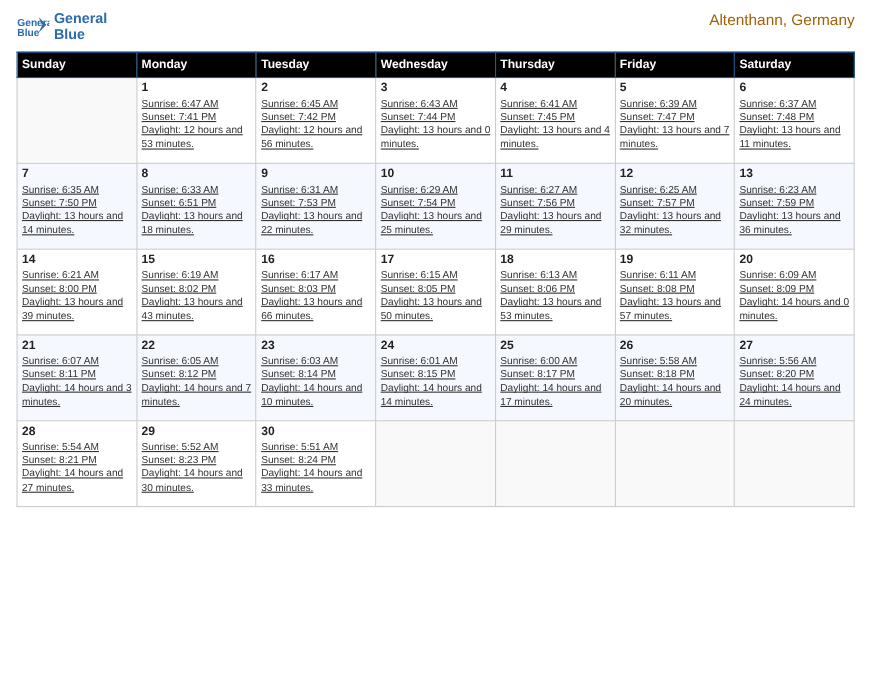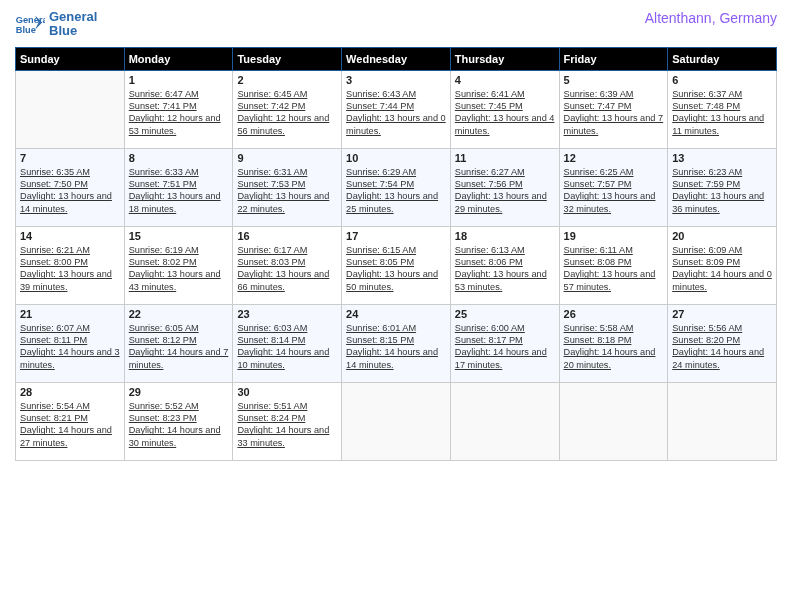--- a/index.html
+++ b/index.html
@@ -41,7 +41,7 @@
     }
     .title-block h2 {
       font-size: 14px;
-      color: #8b5cf6;
+      color: #a16207;
       font-weight: normal;
     }
     .calendar {

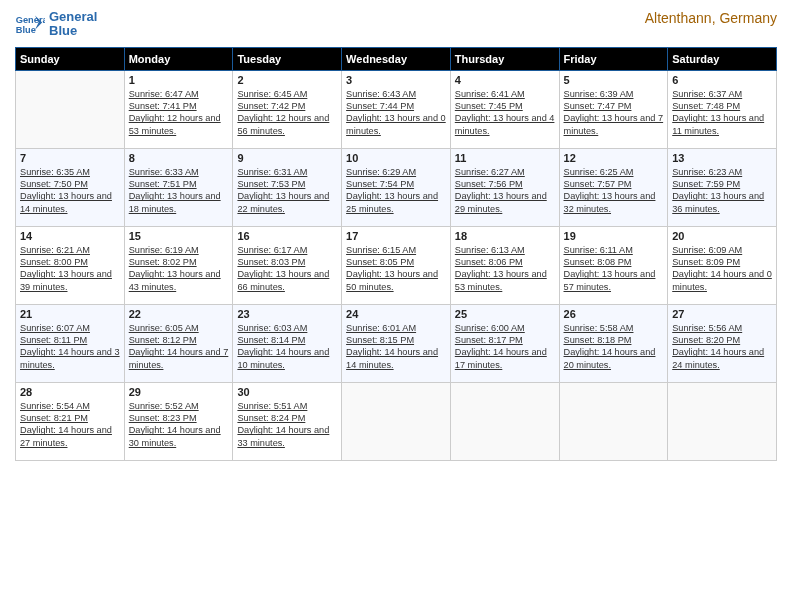--- a/index.html
+++ b/index.html
@@ -188,7 +188,7 @@
             <span class="day-num">8</span>
         <div class="day-info">
           <span>Sunrise: 6:33 AM</span><br>
-          <span>Sunset: 7:51 PM</span><br>
+          <span>Sunset: 6:51 PM</span><br>
           <span>Daylight: 13 hours and 18 minutes.</span>
         </div>
           </td>

